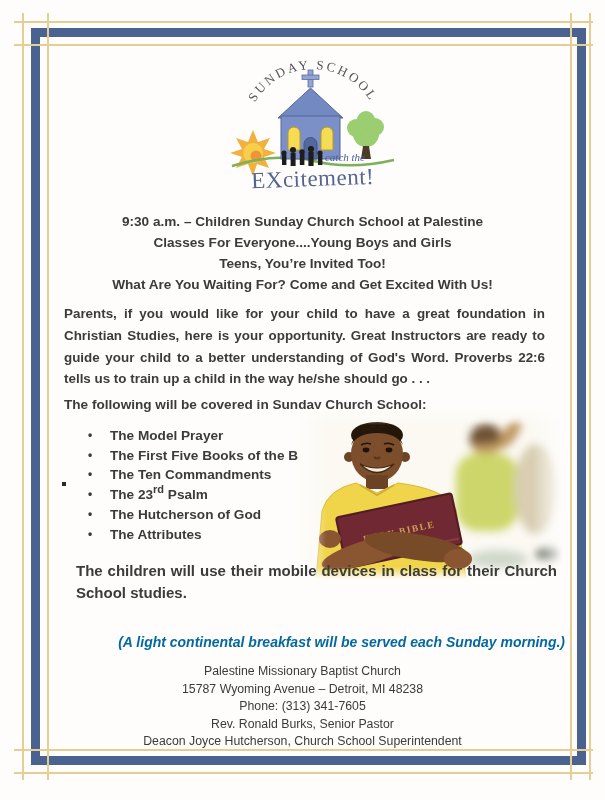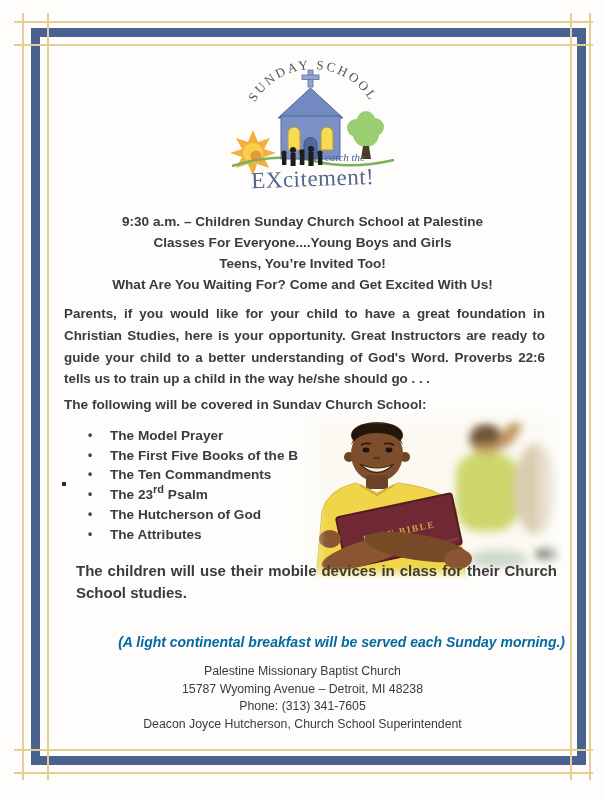--- a/index.html
+++ b/index.html
@@ -230,6 +230,7 @@
     <p>Palestine Missionary Baptist Church</p>
     <p>15787 Wyoming Avenue – Detroit, MI 48238</p>
     <p>Phone: (313) 341-7605</p>
+    <p>Rev. Ronald Burks, Senior Pastor</p>
     <p>Deacon Joyce Hutcherson, Church School Superintendent</p>
   </div>
 

